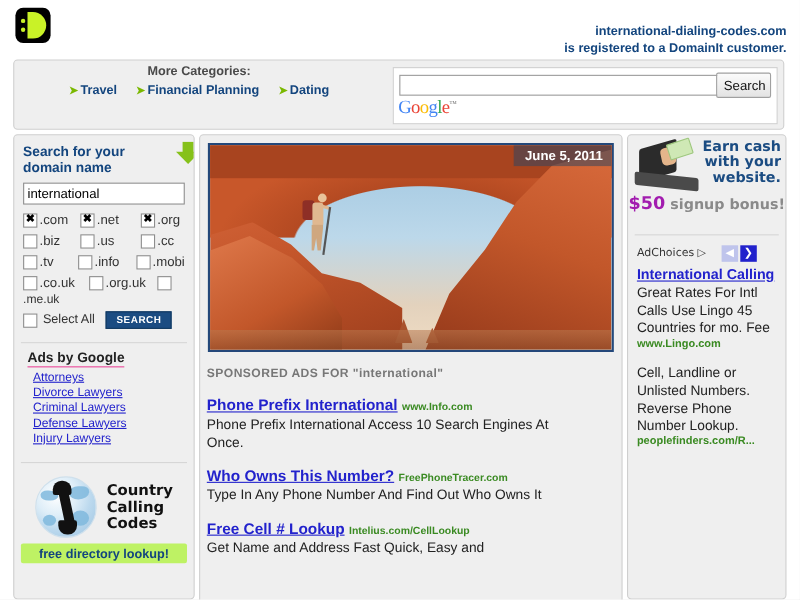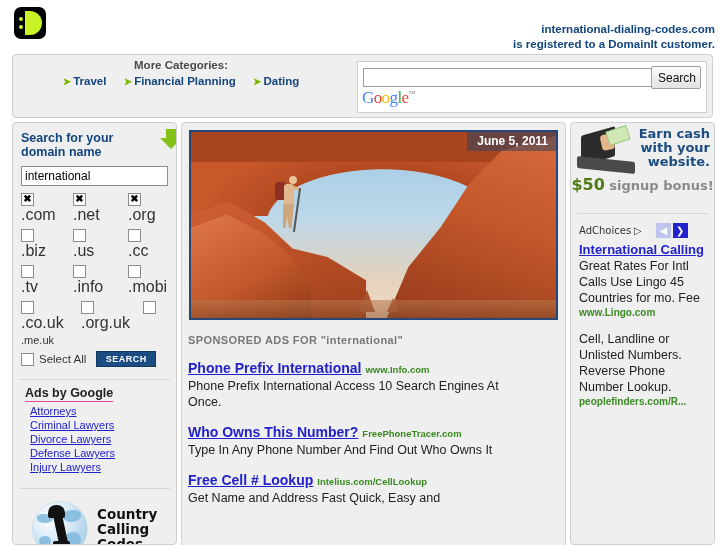--- a/index.html
+++ b/index.html
@@ -167,7 +167,7 @@
       font-weight:bold;font-size:13px;line-height:14px;font-family:"DejaVu Sans",sans-serif;}
   .bonus{position:absolute;left:0;top:52px;width:100%;text-align:center;font-size:13px;
       font-weight:bold;font-family:"DejaVu Sans",sans-serif;}
-  .bonus .amt{color:#4d7c0f;font-size:16px;}
+  .bonus .amt{color:#a21caf;font-size:16px;}
   .bonus .rest{color:#8a8a8a;}
 
   .adchoices{margin-top:8px;padding:0 8px;display:flex;align-items:center;height:16px;}

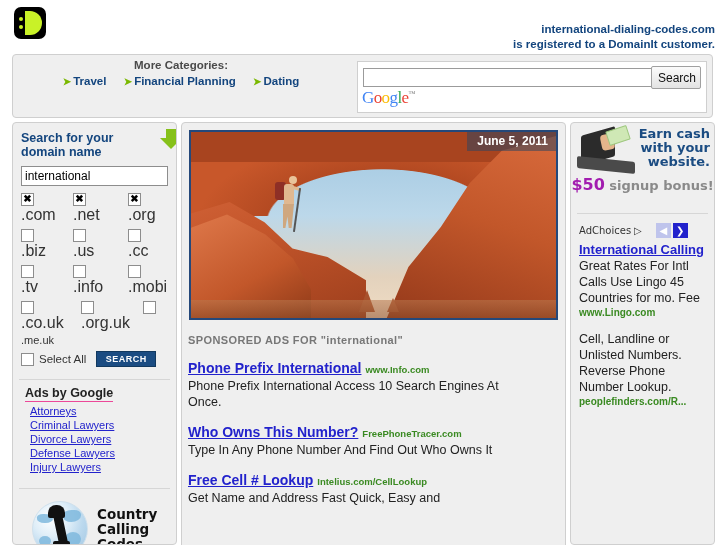--- a/index.html
+++ b/index.html
@@ -71,7 +71,7 @@
         font-size:12px;padding:0 3px;box-sizing:content-box;font-family:"Liberation Sans",sans-serif;}
   .tld-grid{margin-top:7px;font-size:11px;color:#333;}
   .tld-row{display:flex;margin-bottom:5px;}
-  .tld{display:flex;font-size:16px;color:#333;flex-direction:column;}
+  .tld{display:flex;align-items:center;font-size:12px;color:#333;}
   .tld.w1{width:52px;}
   .tld.w2{width:55px;}
   .cbox{width:11px;height:11px;border:1px solid #8d8d8d;background:#fff;display:inline-block;

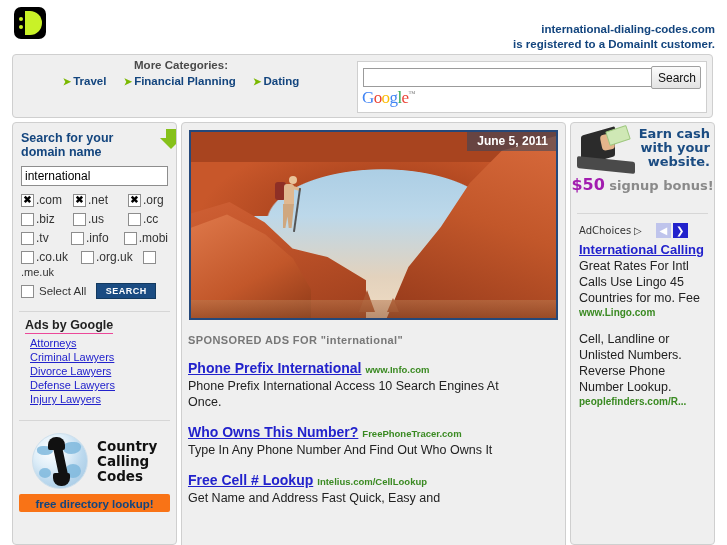--- a/index.html
+++ b/index.html
@@ -303,8 +303,8 @@
       <div class="adsbyg">
         <div class="hd">Ads by Google</div>
         <a href="#">Attorneys</a>
+        <a href="#">Divorce Lawyers</a>
         <a href="#">Criminal Lawyers</a>
-        <a href="#">Divorce Lawyers</a>
         <a href="#">Defense Lawyers</a>
         <a href="#">Injury Lawyers</a>
       </div>

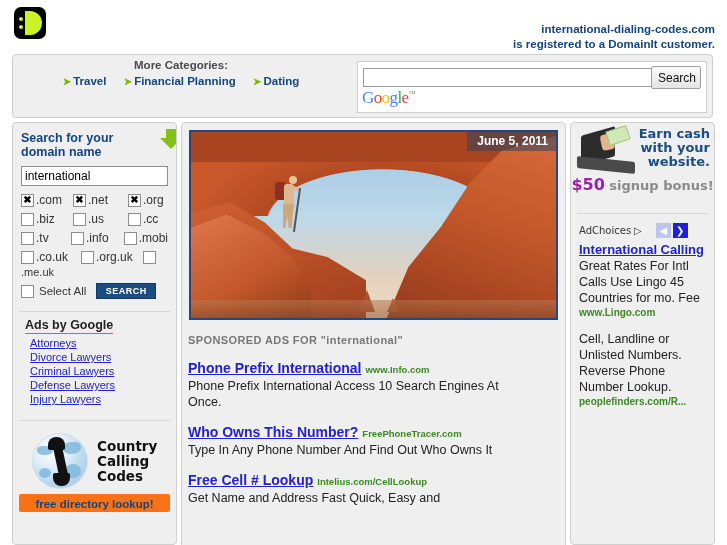--- a/index.html
+++ b/index.html
@@ -109,7 +109,7 @@
   .handset .mouth{position:absolute;left:6px;top:37px;width:17px;height:13px;background:#111;border-radius:2px 2px 8px 8px;}
   .cctext{display:inline-block;vertical-align:middle;margin-left:6px;text-align:left;
         font-family:"DejaVu Sans",sans-serif;font-weight:bold;font-size:13.5px;color:#111;line-height:15px;}
-  .cc-foot{margin-top:5px;height:18px;background:#f97316;border-radius:2px;
+  .cc-foot{margin-top:5px;height:18px;background:#bef264;border-radius:2px;
         color:#13457e;font-weight:bold;font-size:11.5px;line-height:20px;text-align:center;
         overflow:hidden;}
 

